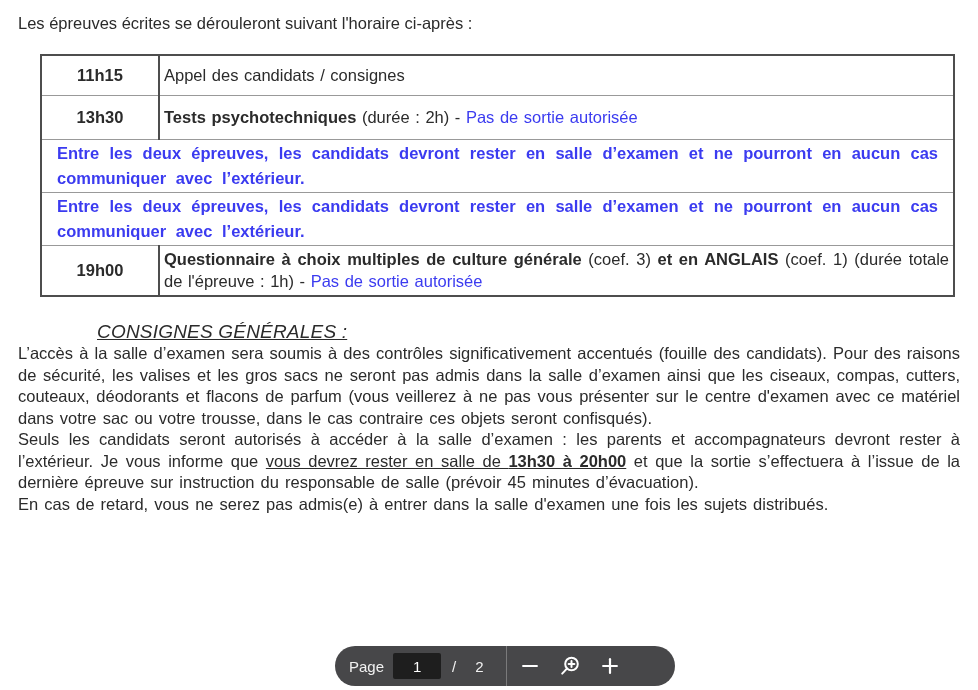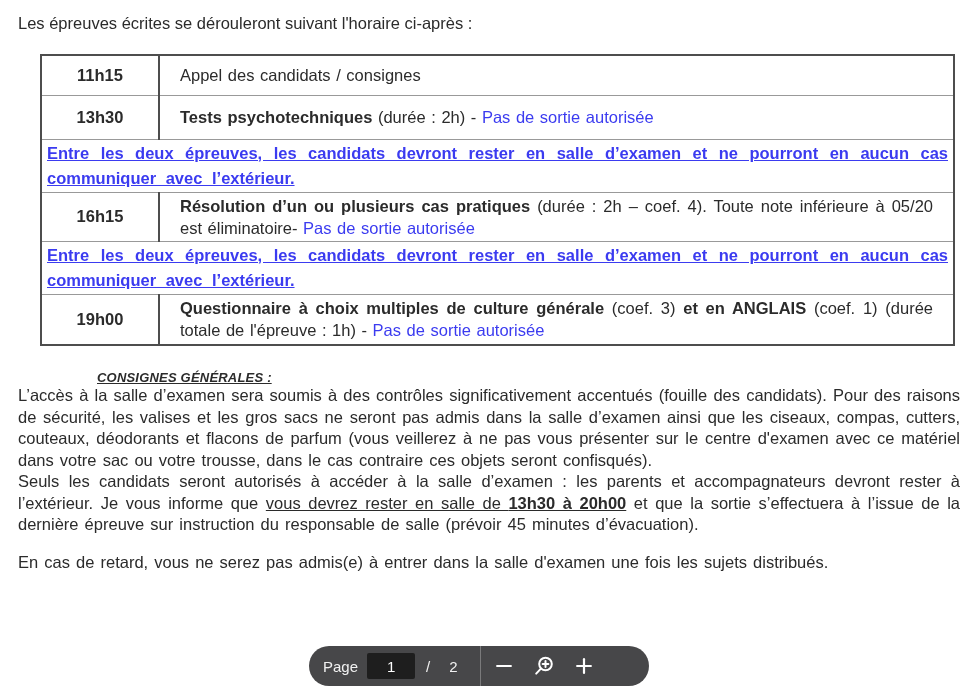--- a/index.html
+++ b/index.html
@@ -16,7 +16,7 @@
   td { vertical-align:middle; font-size:16.5px;margin-top:29px; }
   tr + tr td { border-top:1px solid var(--border-light); }
   td.time { text-align:center; font-weight:bold; border-right:2px solid var(--border-dark); }
-  td.desc { text-align:justify; line-height:22px; padding:2px 20px; word-spacing:1px; }
+  td.desc { text-align:justify; line-height:22px; padding:2px 4px; word-spacing:1px; }
   td.notice { font-weight:bold; color:var(--blue); text-align:justify;
     line-height:25px; padding:1px 5px; word-spacing:5px;text-decoration:underline; }
   tr:nth-child(1){ height:40px; } tr:nth-child(2){ height:44px; }

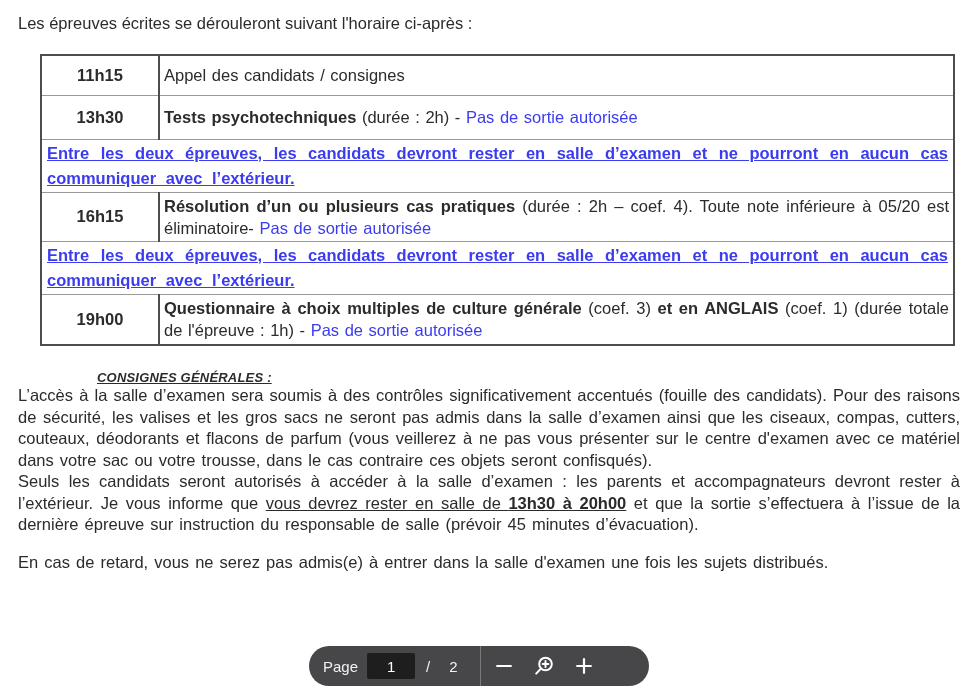--- a/index.html
+++ b/index.html
@@ -18,7 +18,7 @@
   td.time { text-align:center; font-weight:bold; border-right:2px solid var(--border-dark); }
   td.desc { text-align:justify; line-height:22px; padding:2px 4px; word-spacing:1px; }
   td.notice { font-weight:bold; color:var(--blue); text-align:justify;
-    line-height:25px; padding:1px 5px; word-spacing:5px;text-decoration:underline; }
+    line-height:25px; padding:1px 15px; word-spacing:5px; }
   tr:nth-child(1){ height:40px; } tr:nth-child(2){ height:44px; }
   tr:nth-child(3){ height:52px; } tr:nth-child(4){ height:48px; }
   tr:nth-child(5){ height:51px; } tr:nth-child(6){ height:51px;border-radius:7px; }

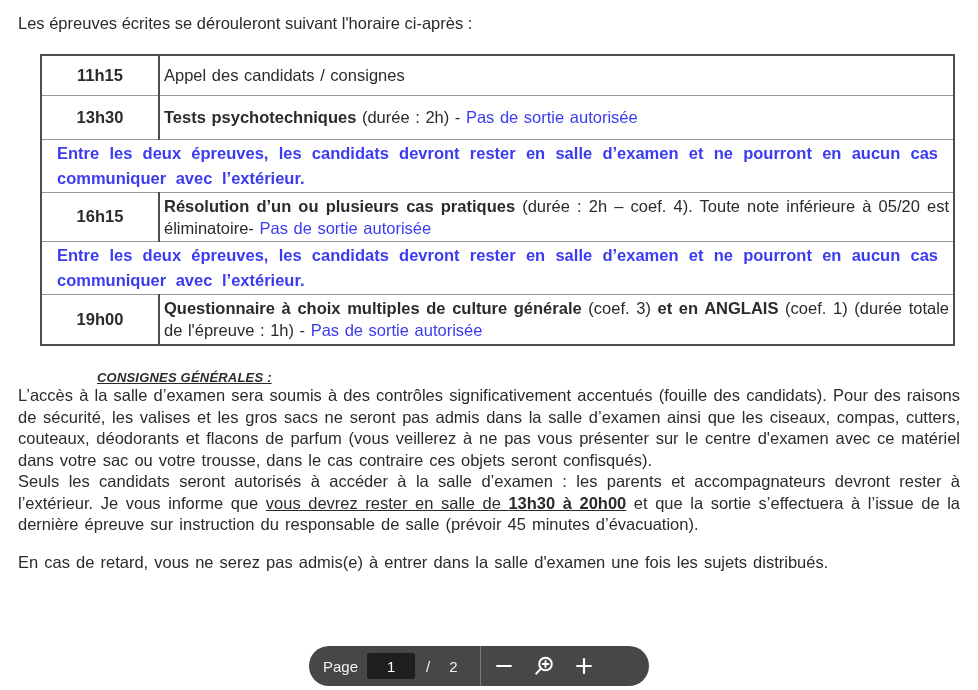--- a/index.html
+++ b/index.html
@@ -71,10 +71,6 @@
           <td colspan="2" class="notice">Entre les deux épreuves, les candidats devront rester en salle d’examen et ne pourront en aucun cas communiquer avec l’extérieur.</td>
         </tr>
         <tr>
-          <td class="time">16h15</td>
-          <td class="desc"><span class="b">Résolution d’un ou plusieurs cas pratiques</span><span> (durée : 2h – coef. 4). Toute note inférieure à 05/20 est éliminatoire- </span><span class="blue">Pas de sortie autorisée</span></td>
-        </tr>
-        <tr>
           <td colspan="2" class="notice">Entre les deux épreuves, les candidats devront rester en salle d’examen et ne pourront en aucun cas communiquer avec l’extérieur.</td>
         </tr>
         <tr>

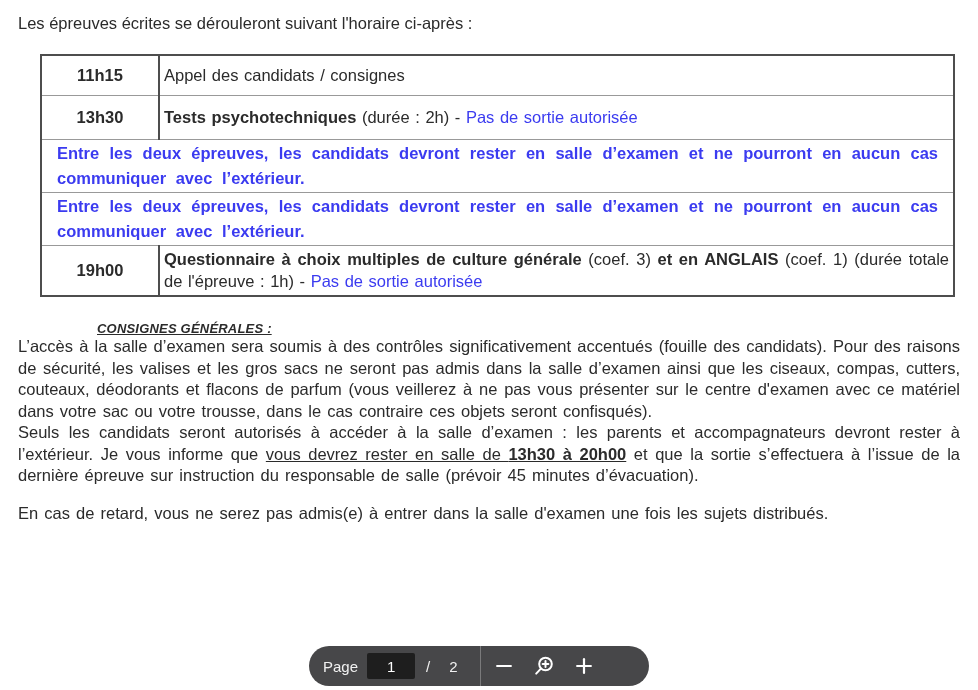--- a/index.html
+++ b/index.html
@@ -23,7 +23,7 @@
   tr:nth-child(3){ height:52px; } tr:nth-child(4){ height:48px; }
   tr:nth-child(5){ height:51px; } tr:nth-child(6){ height:51px;border-radius:7px; }
 
-  .heading { margin:24px 0 0 79px; font-size:13px; font-weight:bold; font-style:italic;
+  .heading { margin:24px 0 0 79px; font-size:19px; font-weight:normal; font-style:italic;
     text-decoration:underline; letter-spacing:.2px; }
 
   .para { font-size:16.5px; line-height:21.5px; text-align:justify;

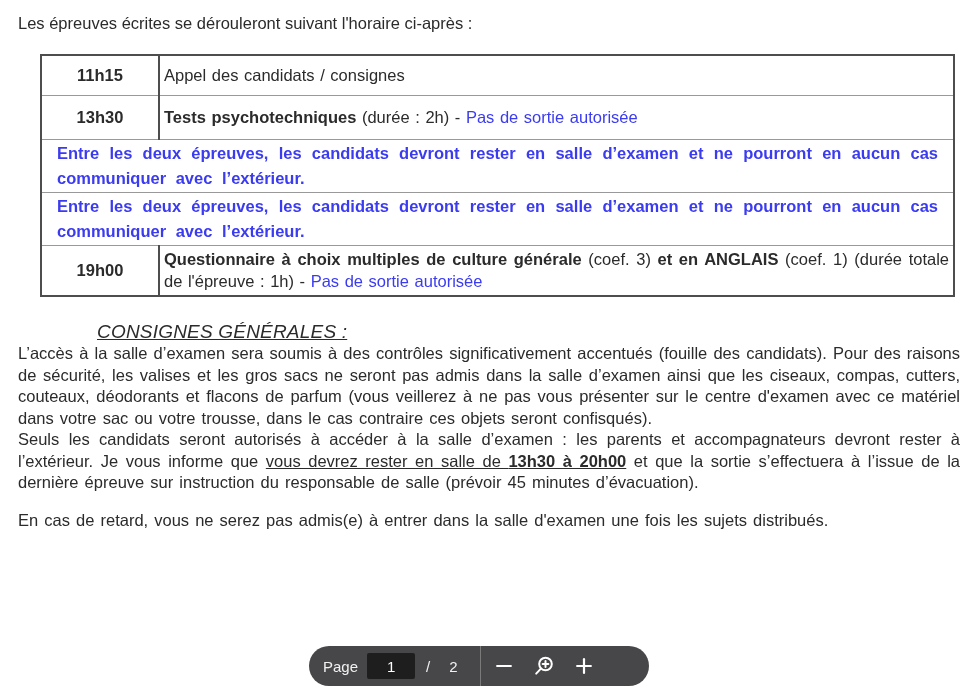--- a/index.html
+++ b/index.html
@@ -28,7 +28,7 @@
 
   .para { font-size:16.5px; line-height:21.5px; text-align:justify;
     word-spacing:1.5px; }
-  .para.tight { margin-top:16px; }
+  .para.tight { margin-top:0; }
   .b { font-weight:bold; }
   .blue { font-weight:normal; color:var(--blue); }
   .u { text-decoration:underline; }

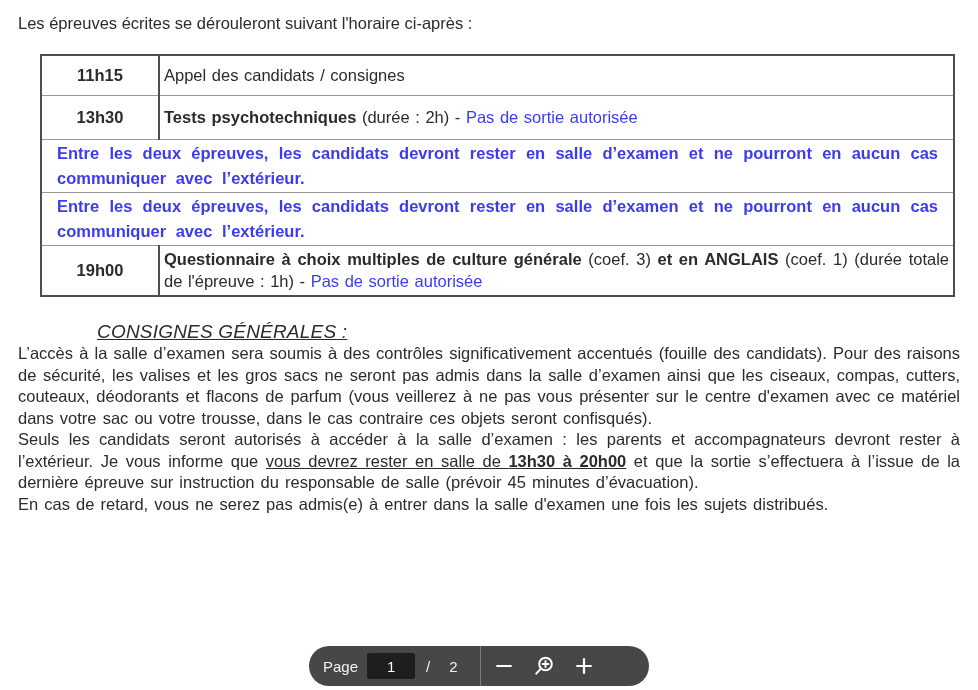--- a/index.html
+++ b/index.html
@@ -33,7 +33,7 @@
   .blue { font-weight:normal; color:var(--blue); }
   .u { text-decoration:underline; }
 
-  .toolbar { position:absolute; left:309px; top:646px; width:340px; height:40px;
+  .toolbar { position:absolute; left:335px; top:646px; width:340px; height:40px;
     border-radius:20px; background:rgba(55,55,58,.92); display:flex; align-items:center;
     padding:0 14px; color:#f1f1f1; z-index:10; overflow:hidden; }
   .t-label { font-size:15px; color:#f1f1f1; white-space:pre; }

